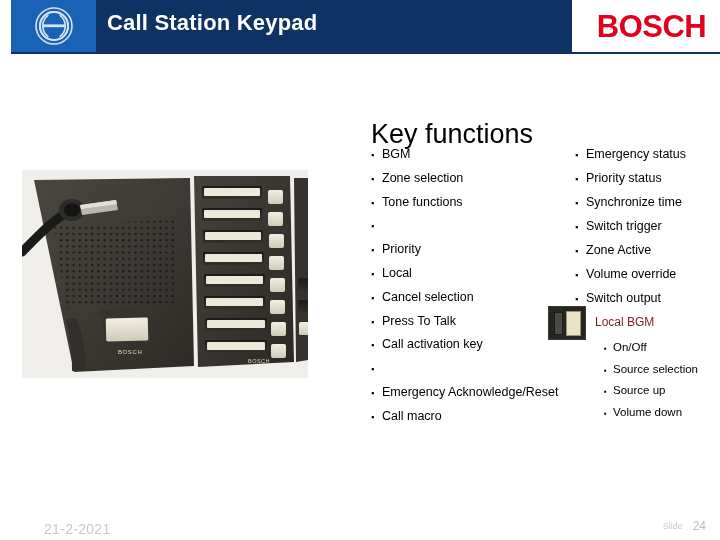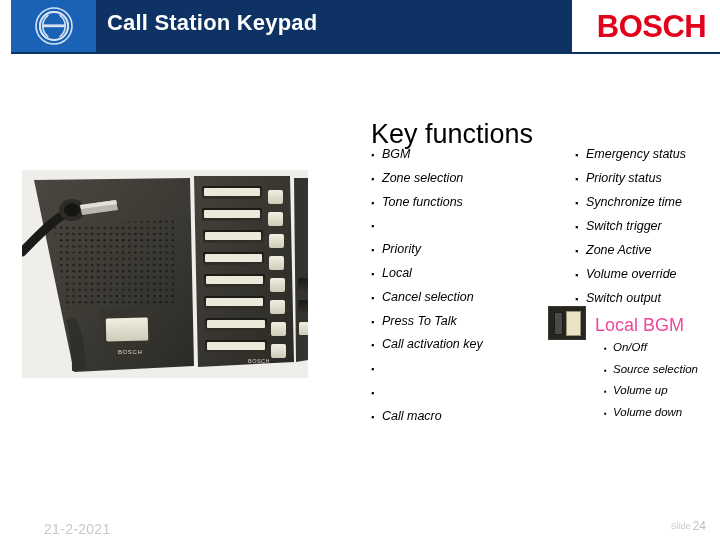--- a/index.html
+++ b/index.html
@@ -131,7 +131,7 @@
     padding-top: 4px;
     color: #000;
   }
-  .bullet-text { line-height: 1.15; font-style: italic; }
+  .bullet-text { line-height: 1.15; }
 
   .col-left .bullet-row { height: 23.8px; }
   .col-right .bullet-row { height: 24px; }

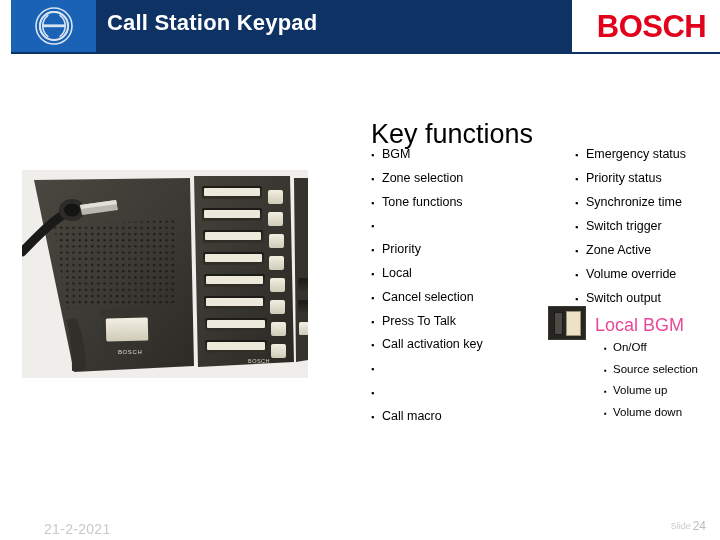--- a/index.html
+++ b/index.html
@@ -177,8 +177,8 @@
     position: absolute;
     left: 47px;
     top: 9px;
-    font-size: 18px;
-    color: #ec4899;
+    font-size: 12px;
+    color: #7f1d1d;
     white-space: nowrap;
   }
   .sub-list {

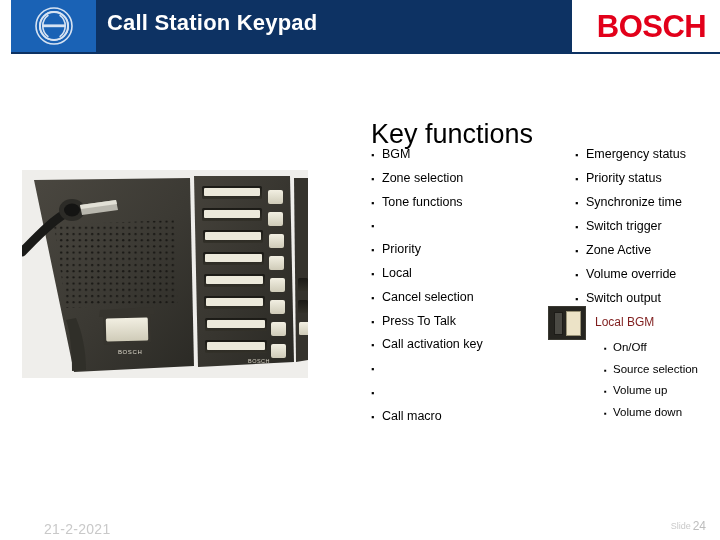--- a/index.html
+++ b/index.html
@@ -384,6 +384,7 @@
     </div>
     <div class="bullet-row">
       <span class="bullet-mark">▪</span>
+      <span class="bullet-text">Emergency Acknowledge/Reset</span>
     </div>
     <div class="bullet-row">
       <span class="bullet-mark">▪</span>

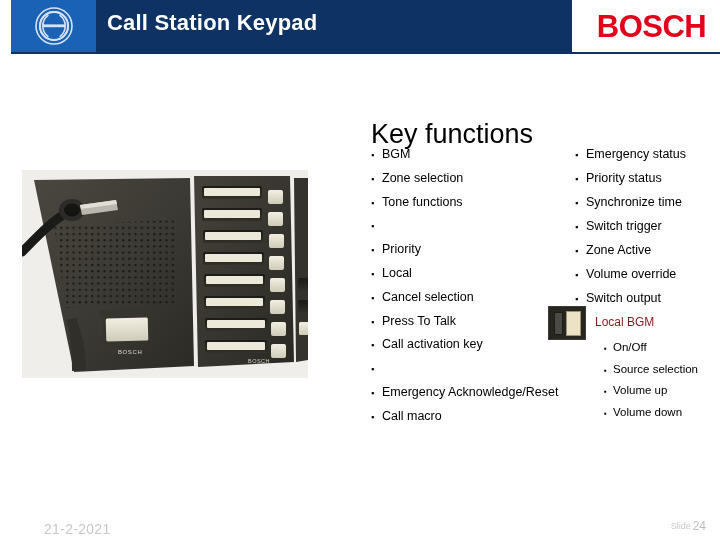--- a/index.html
+++ b/index.html
@@ -441,7 +441,7 @@
       </div>
       <div class="sub-row">
         <span class="sub-mark">▪</span>
-        <span class="bullet-text">Volume up</span>
+        <span class="bullet-text">Source up</span>
       </div>
       <div class="sub-row">
         <span class="sub-mark">▪</span>

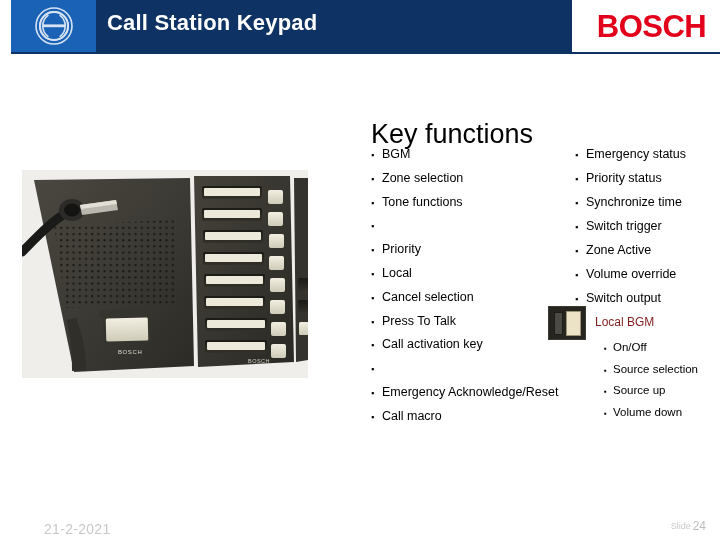--- a/index.html
+++ b/index.html
@@ -224,7 +224,7 @@
     font-size: 12px;
     color: #bdbdbd;
     vertical-align: -1px;
-    margin-left: 2px;
+    margin-left: 10px;
   }
 </style>
 </head>

